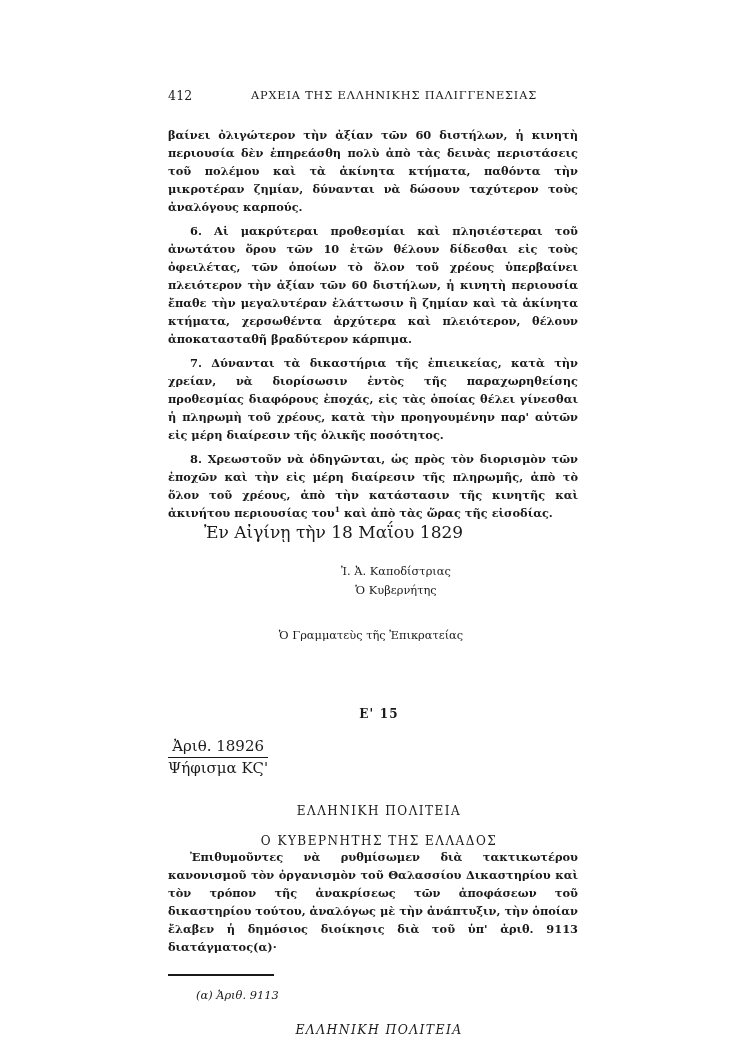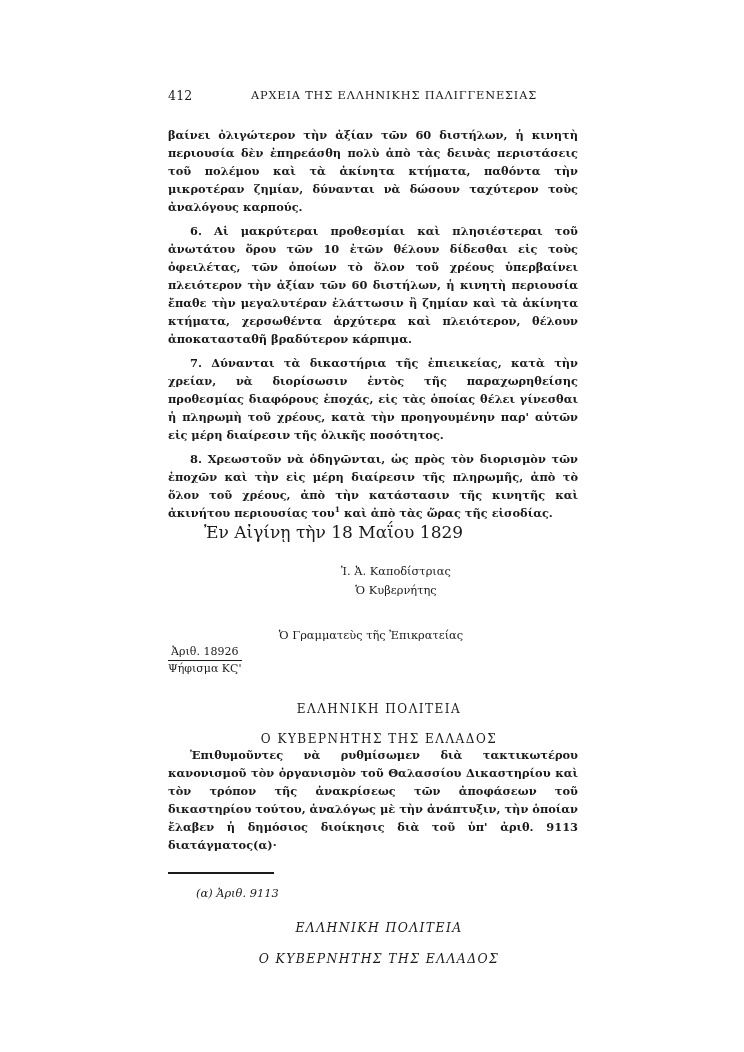--- a/index.html
+++ b/index.html
@@ -198,6 +198,7 @@
     </div>
 
     
+    <div class="section-number">Ε' 15</div>
 
     <div class="arith-box">
       <div class="arith-top">Ἀριθ. 18926</div>

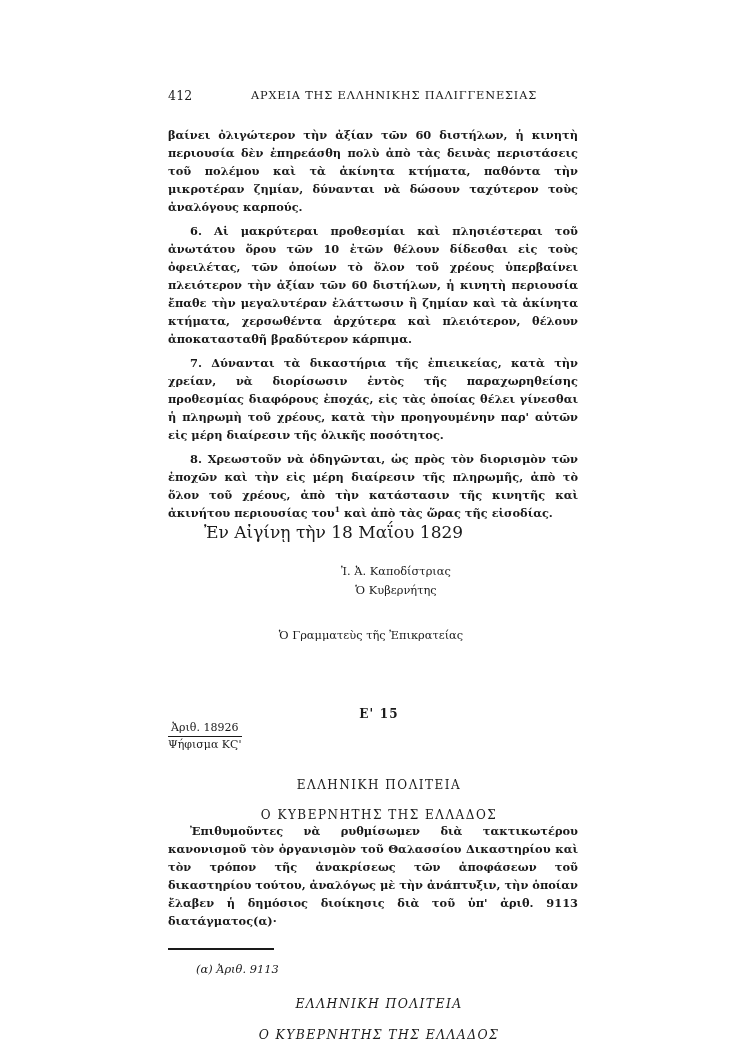--- a/index.html
+++ b/index.html
@@ -108,8 +108,9 @@
   }
 
   .arith-box {
+    margin-top: 16px;
     display: inline-block;
-    font-size: 11px;
+    font-size: 15px;
     line-height: 1.28;
     text-align: center;
   }

